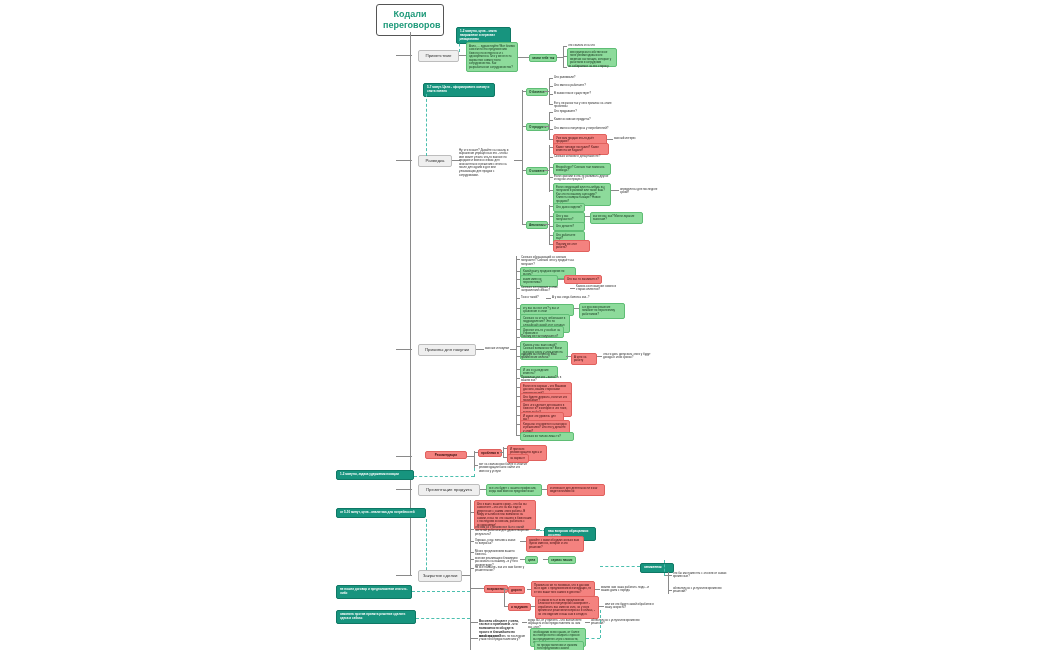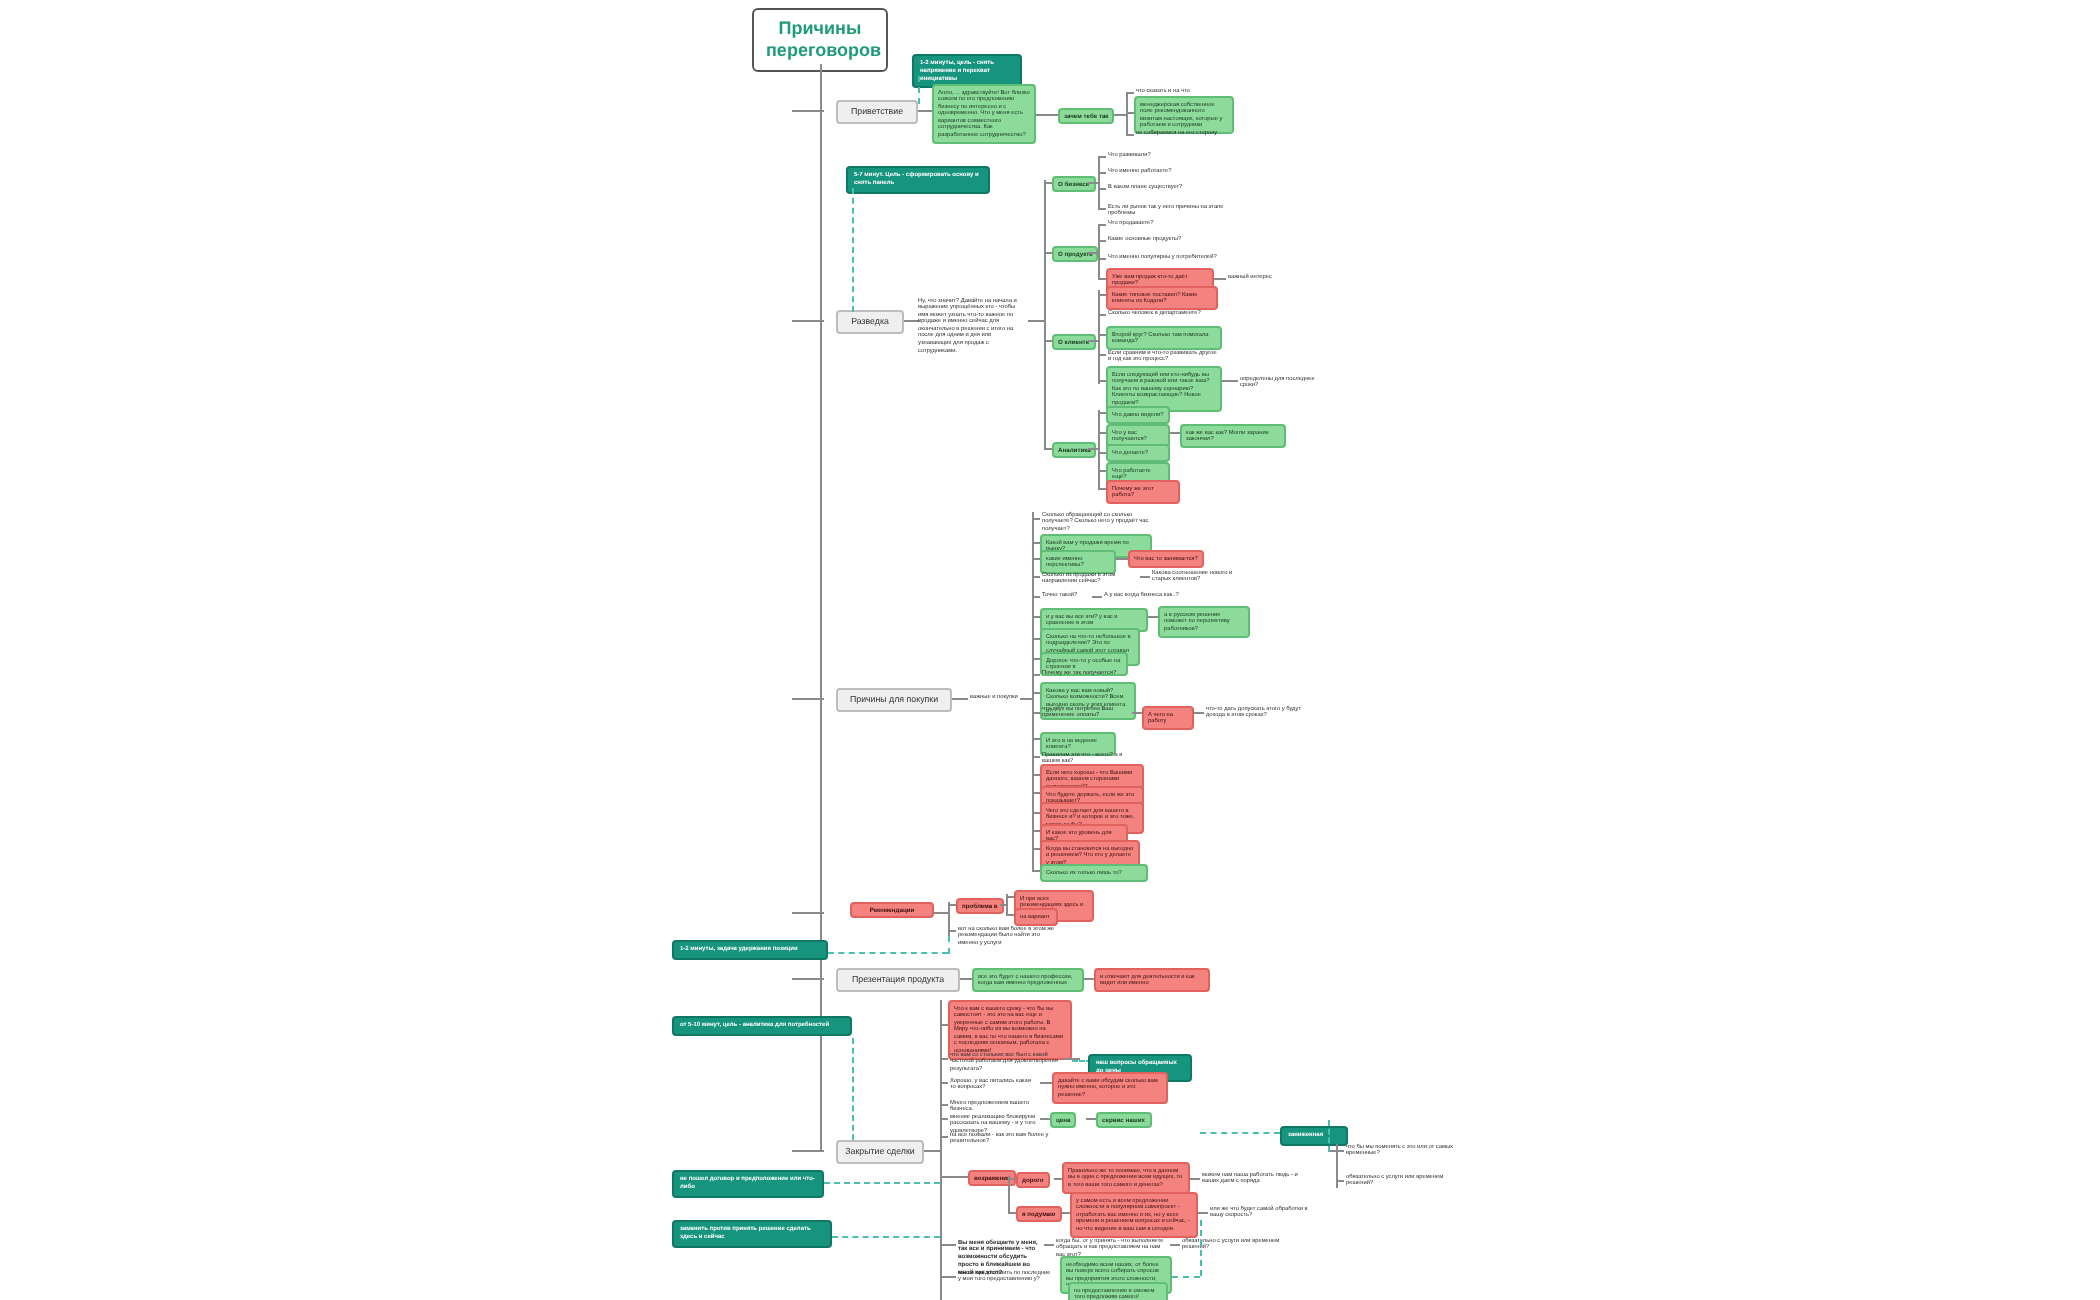--- a/index.html
+++ b/index.html
@@ -70,7 +70,7 @@
 
 <div id="canvas">
 
-  <div class="node root" style="left:376px;top:4px;width:68px;">Причины переговоров</div>
+  <div class="node root" style="left:376px;top:4px;width:68px;">Кодали переговоров</div>
 
   <div class="ln v" style="left:410px;top:32px;height:543px;"></div>
 

